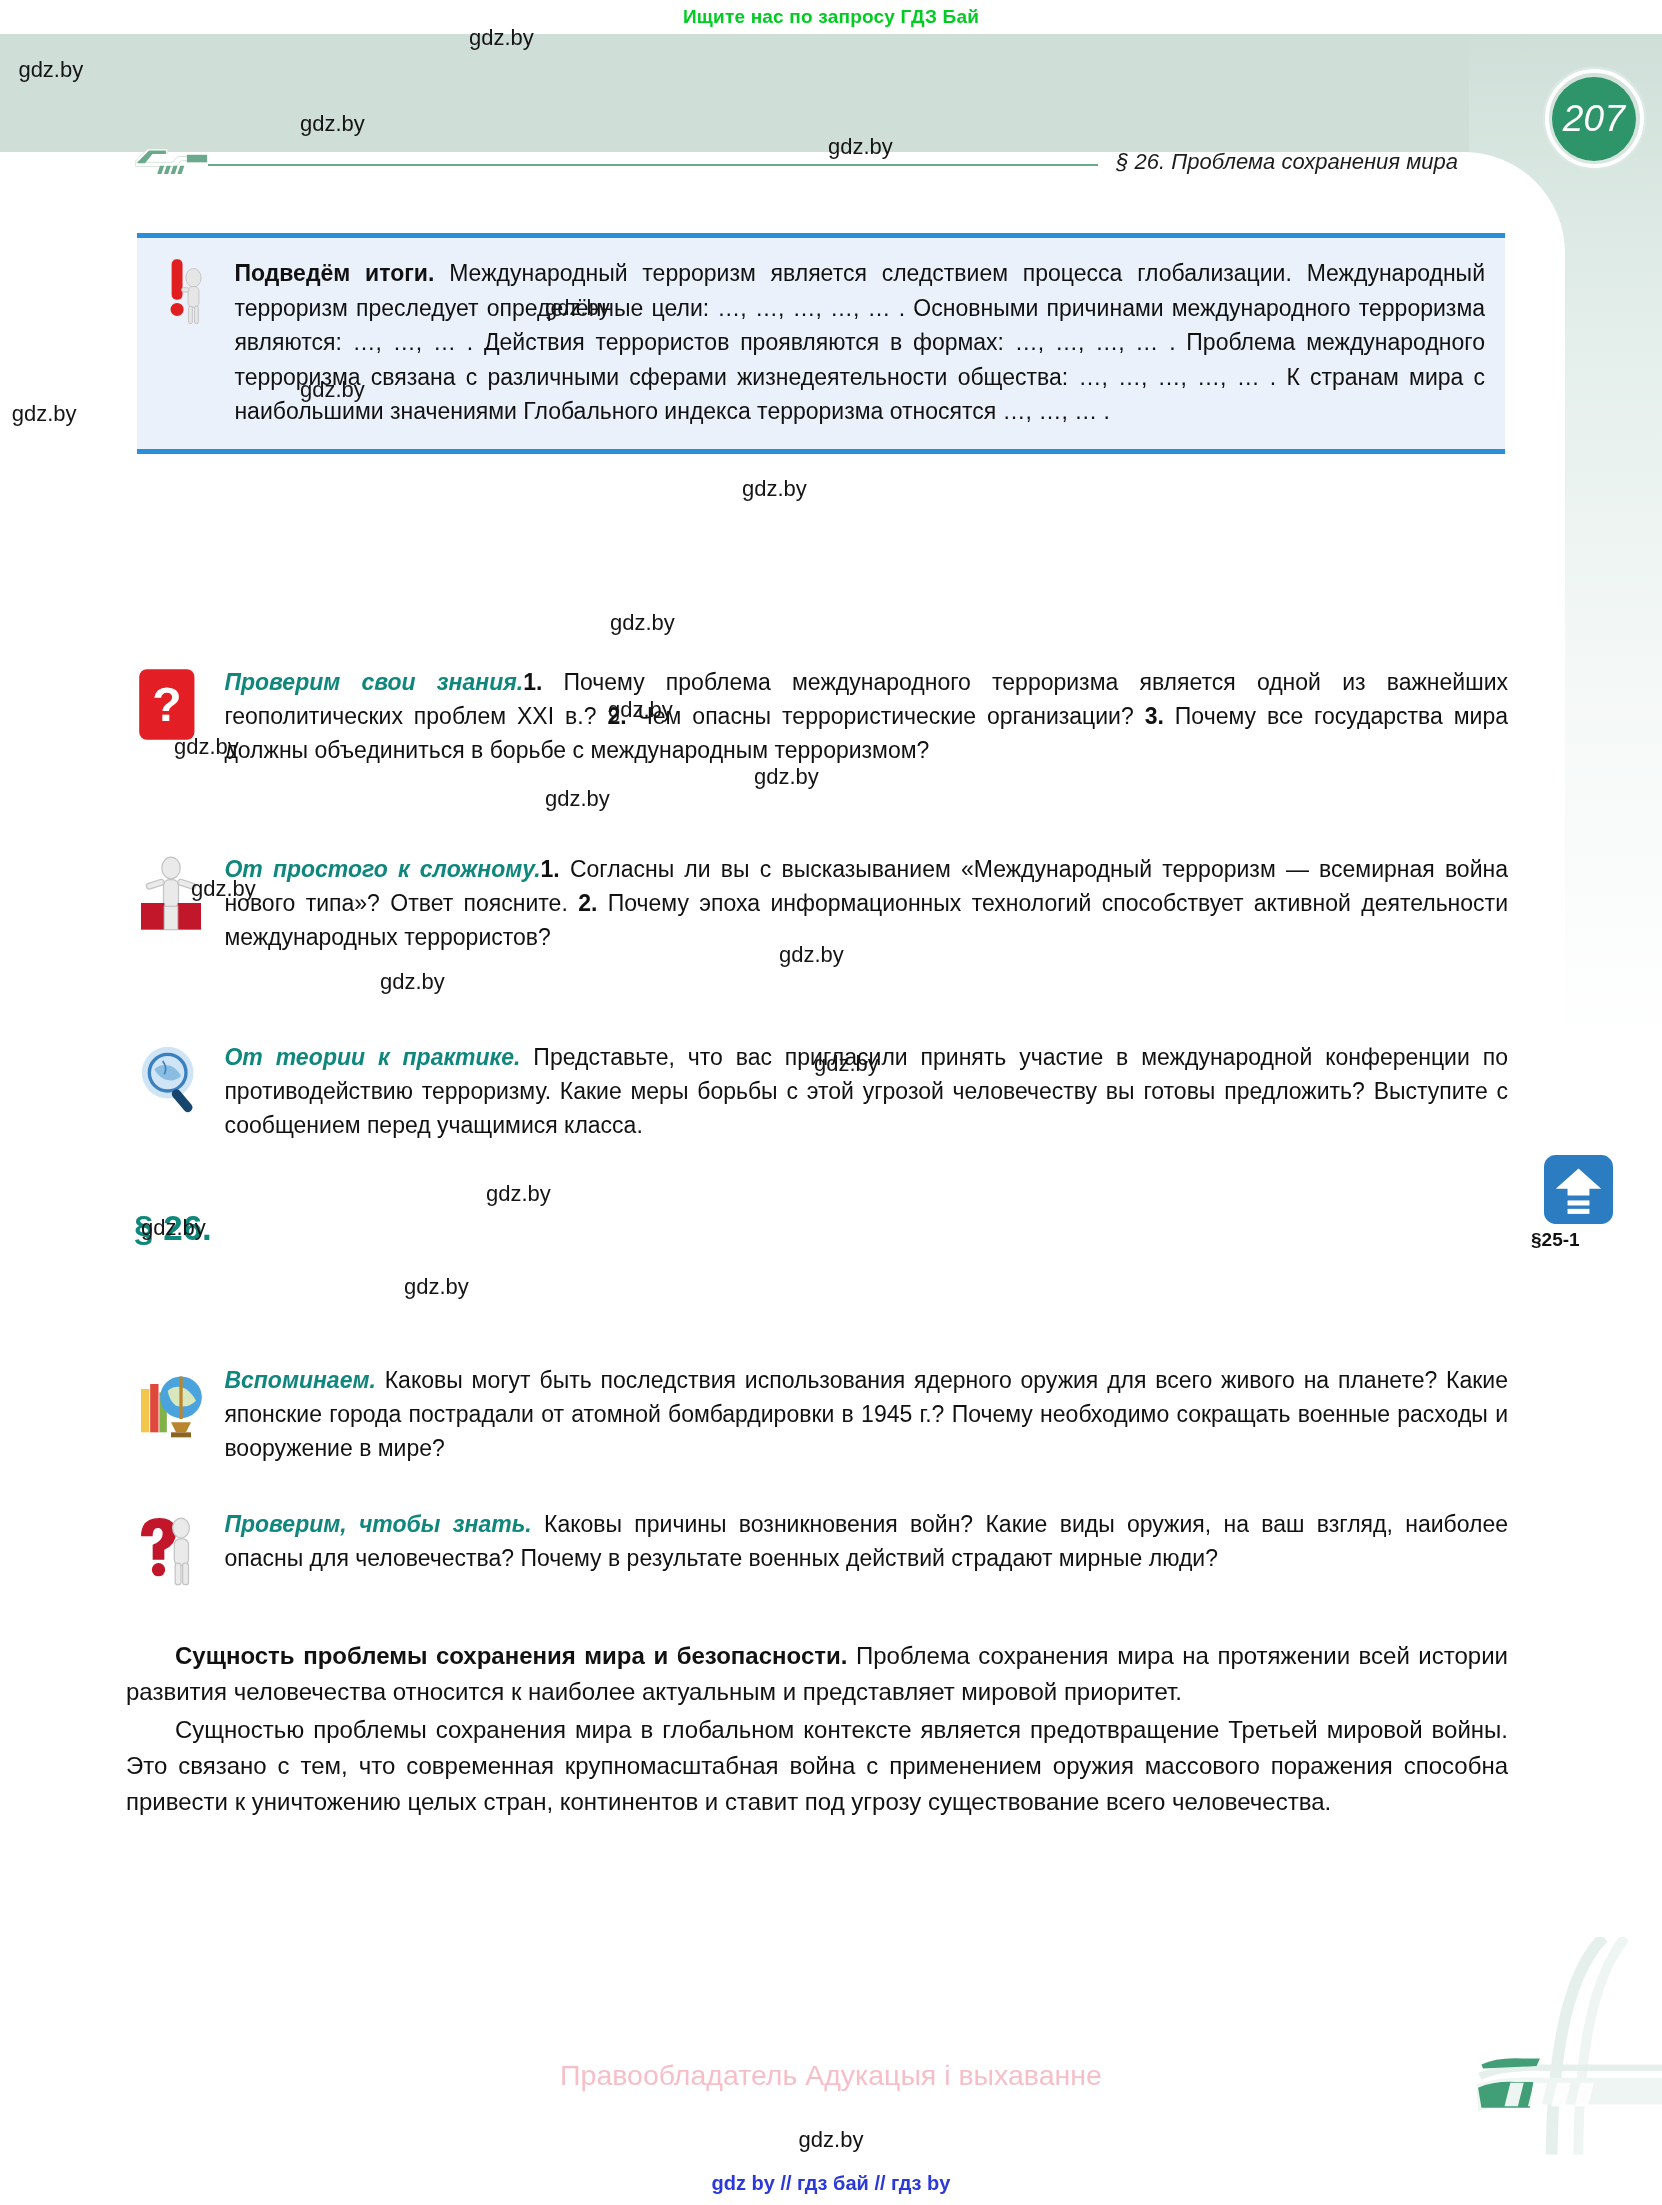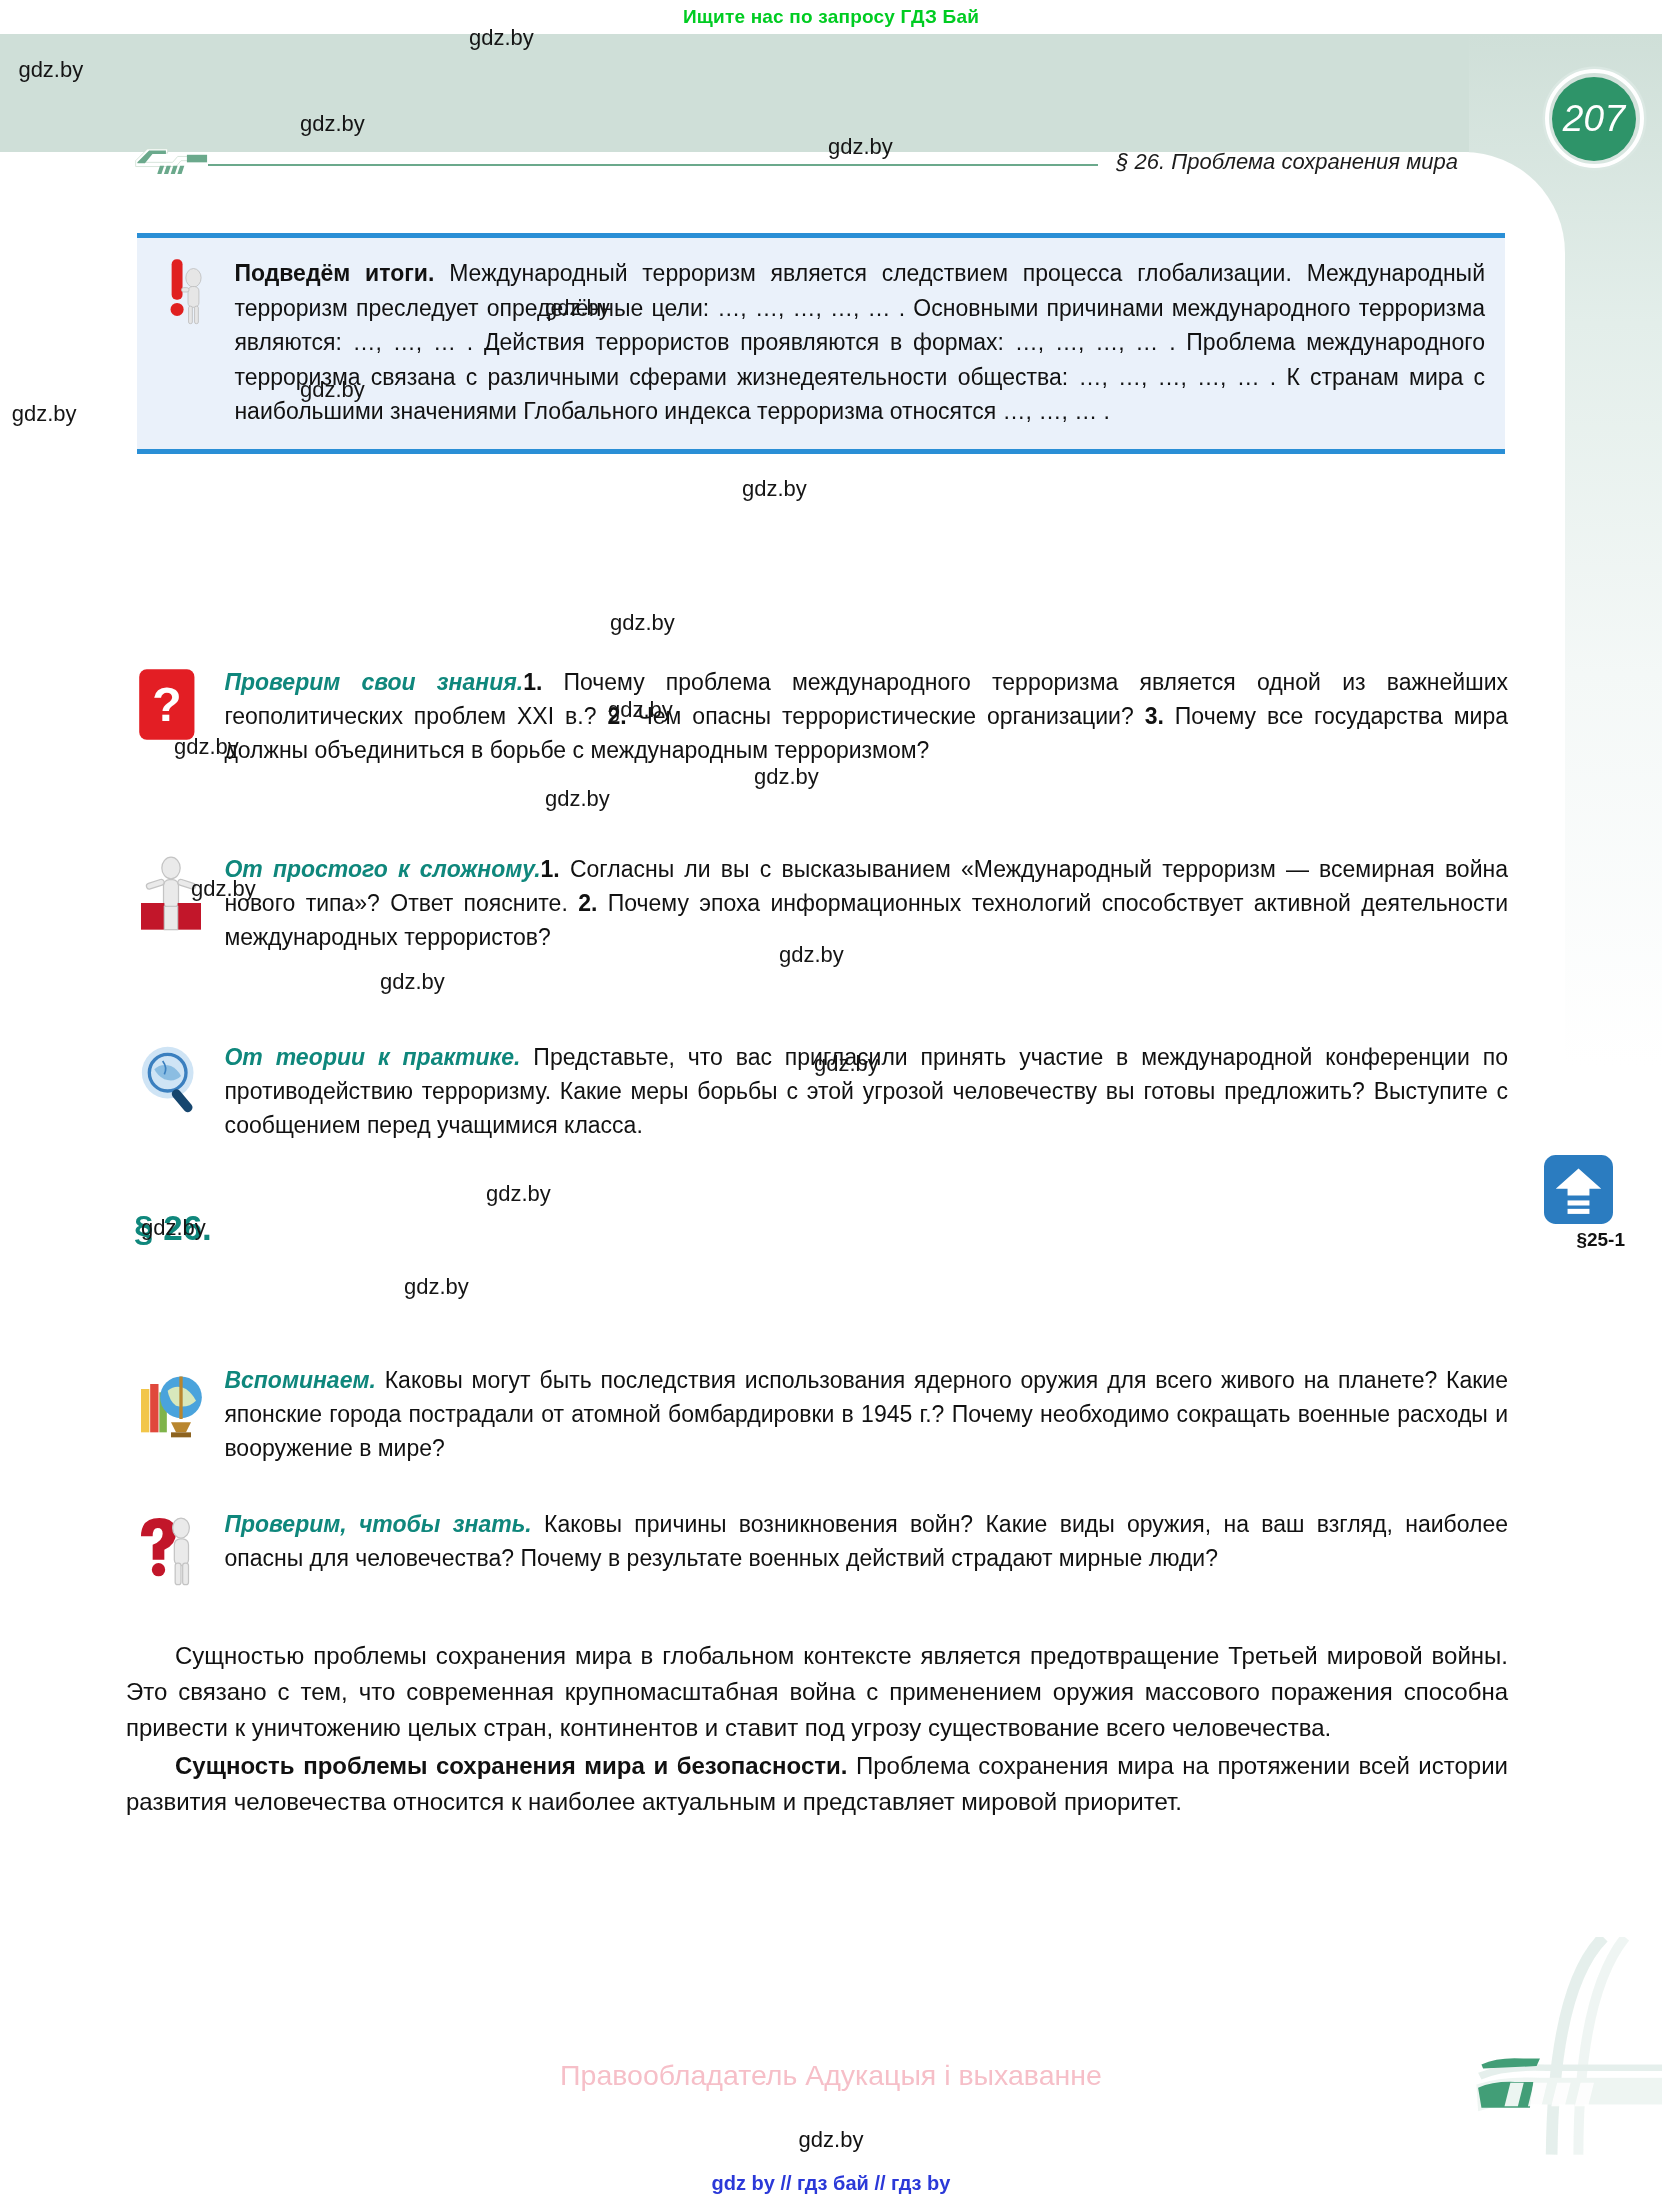--- a/index.html
+++ b/index.html
@@ -220,7 +220,7 @@
     position: absolute;
     top: 1155px; right: 37px;
     width: 94px;
-    text-align: right;
+    text-align: left;
     z-index: 12;
   }
   .ref-icon {

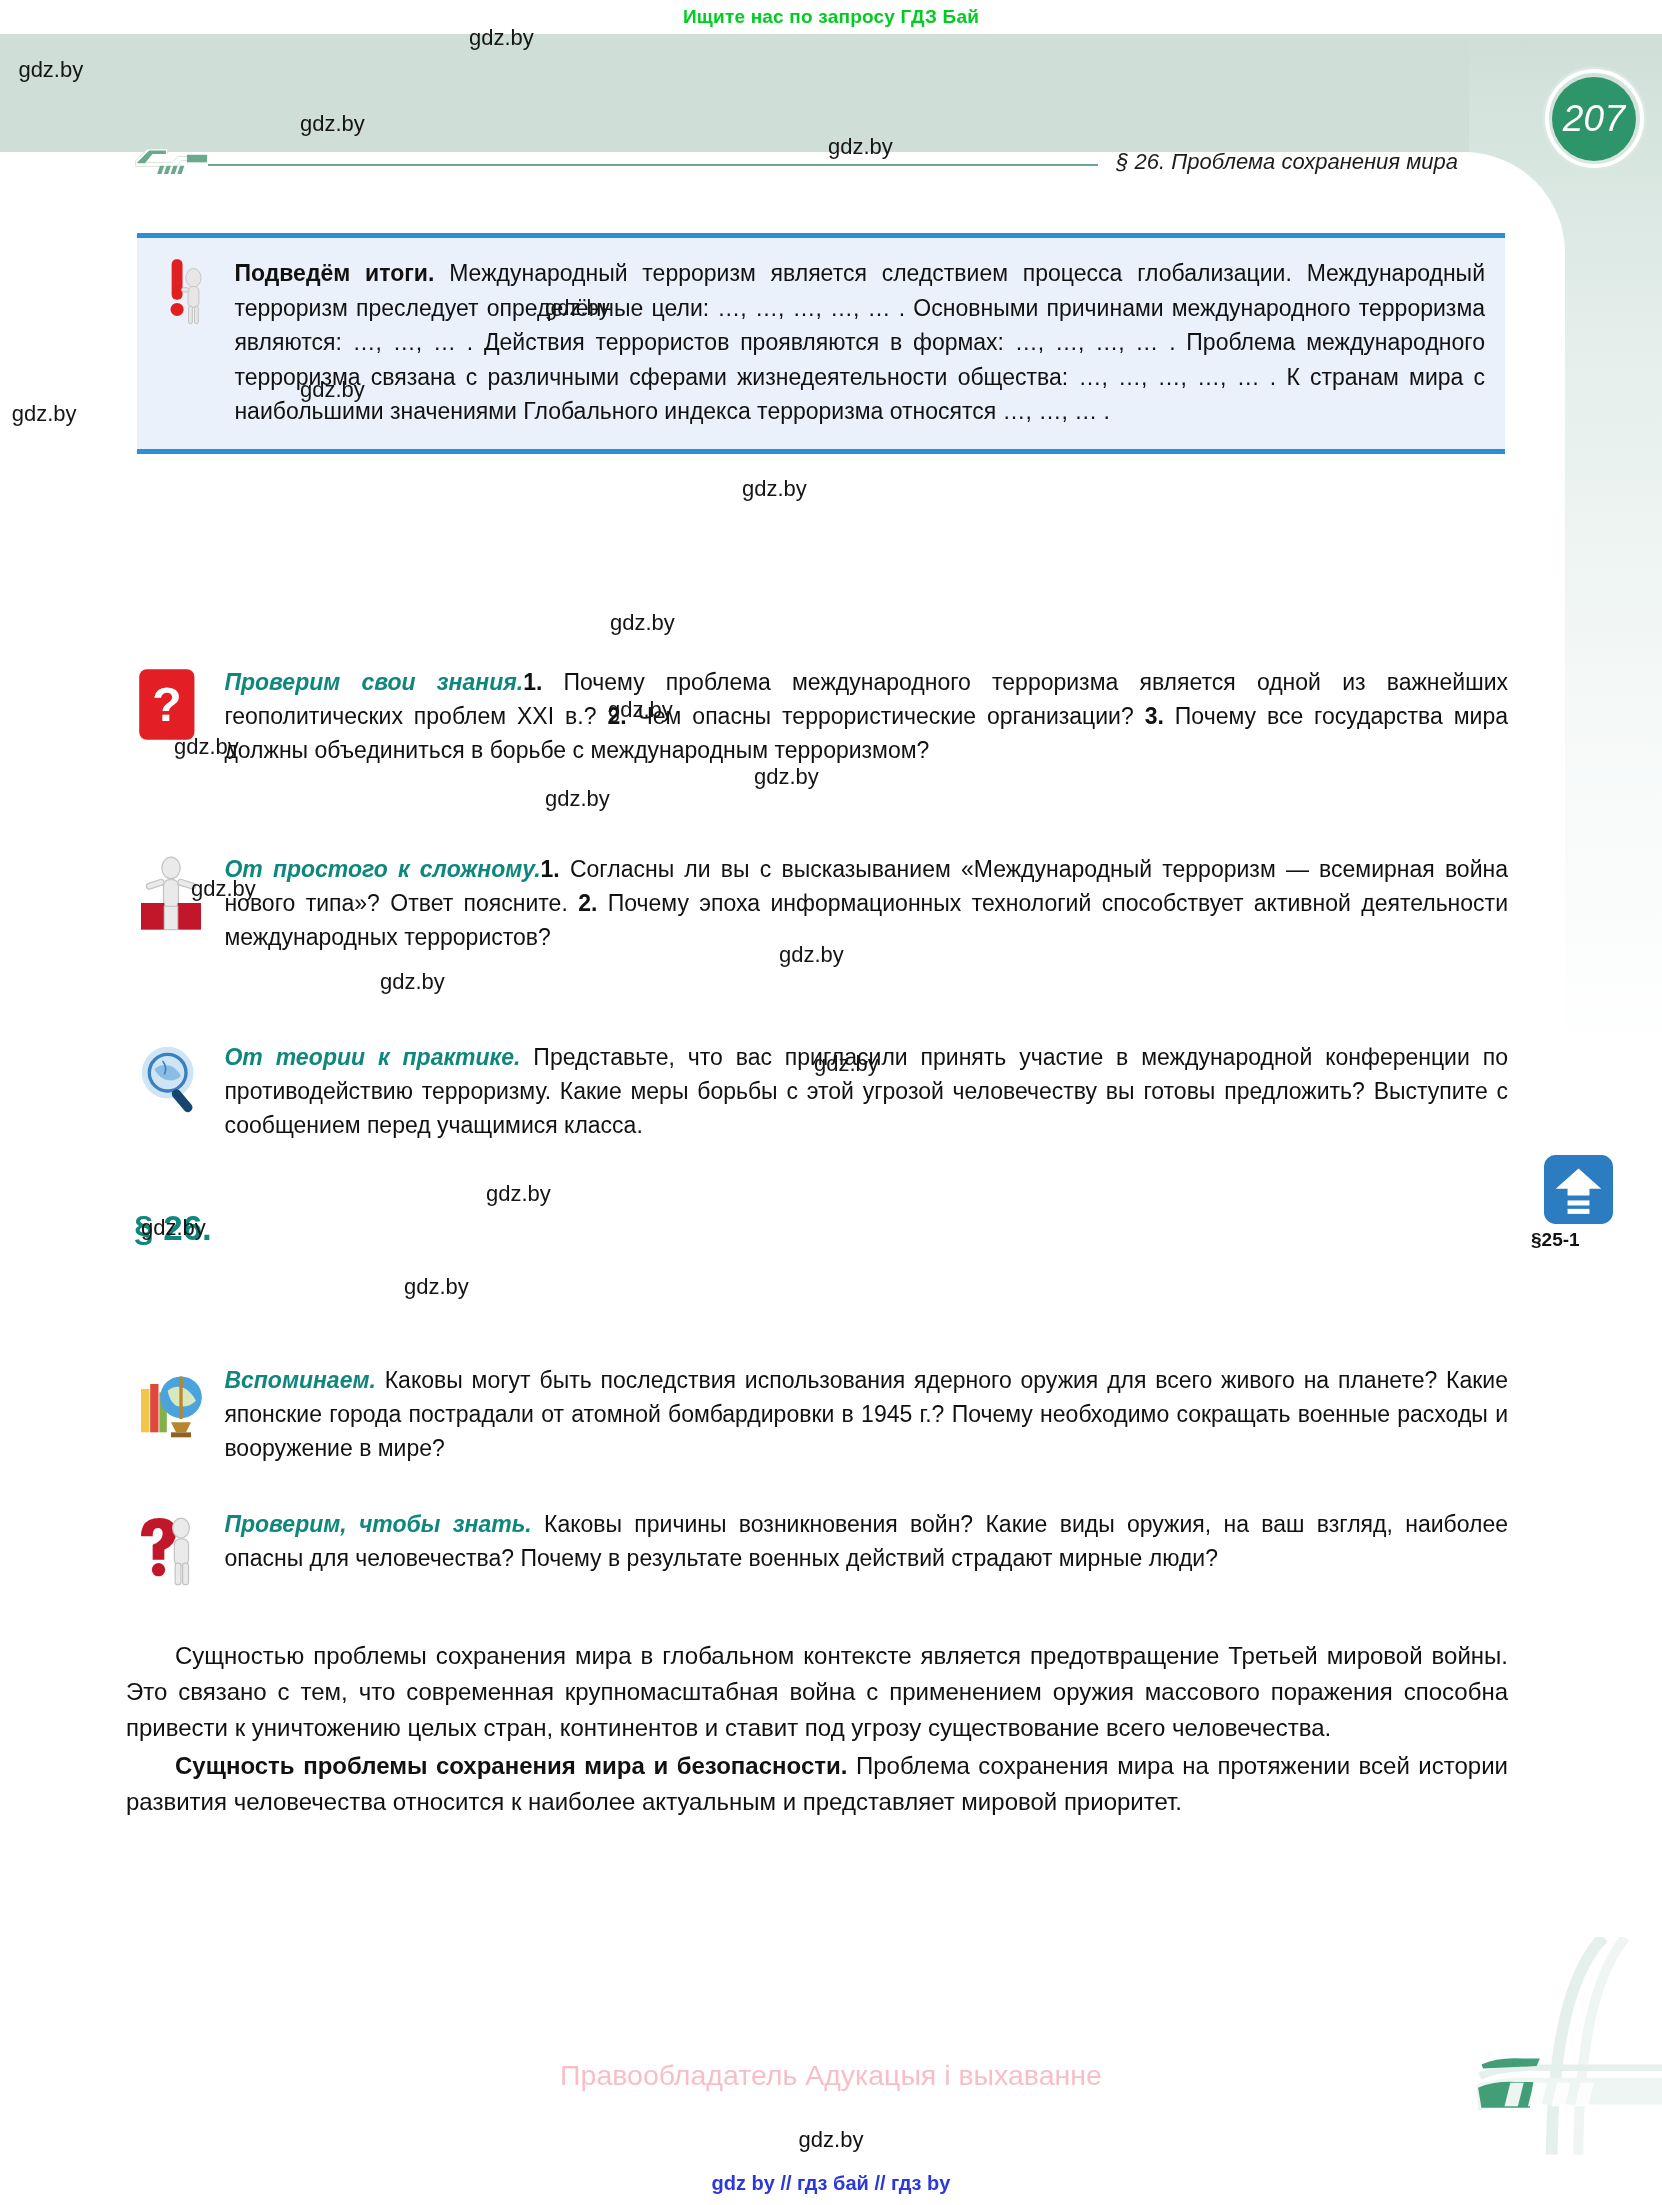--- a/index.html
+++ b/index.html
@@ -417,8 +417,8 @@
 </div>
 
 <div class="body-text" id="body-main">
+  <p><b>Сущность проблемы сохранения мира и безопасности.</b><span> Проблема сохранения мира на протяжении всей истории развития человечества относится к наиболее актуальным и представляет мировой приоритет.</span></p>
   <p>Сущностью проблемы сохранения мира в глобальном контексте является предотвращение Третьей мировой войны. Это связано с тем, что современная крупномасштабная война с применением оружия массового поражения способна привести к уничтожению целых стран, континентов и ставит под угрозу существование всего человечества.</p>
-  <p><b>Сущность проблемы сохранения мира и безопасности.</b><span> Проблема сохранения мира на протяжении всей истории развития человечества относится к наиболее актуальным и представляет мировой приоритет.</span></p>
 </div>
 
 <div class="ref-icon-wrap">

